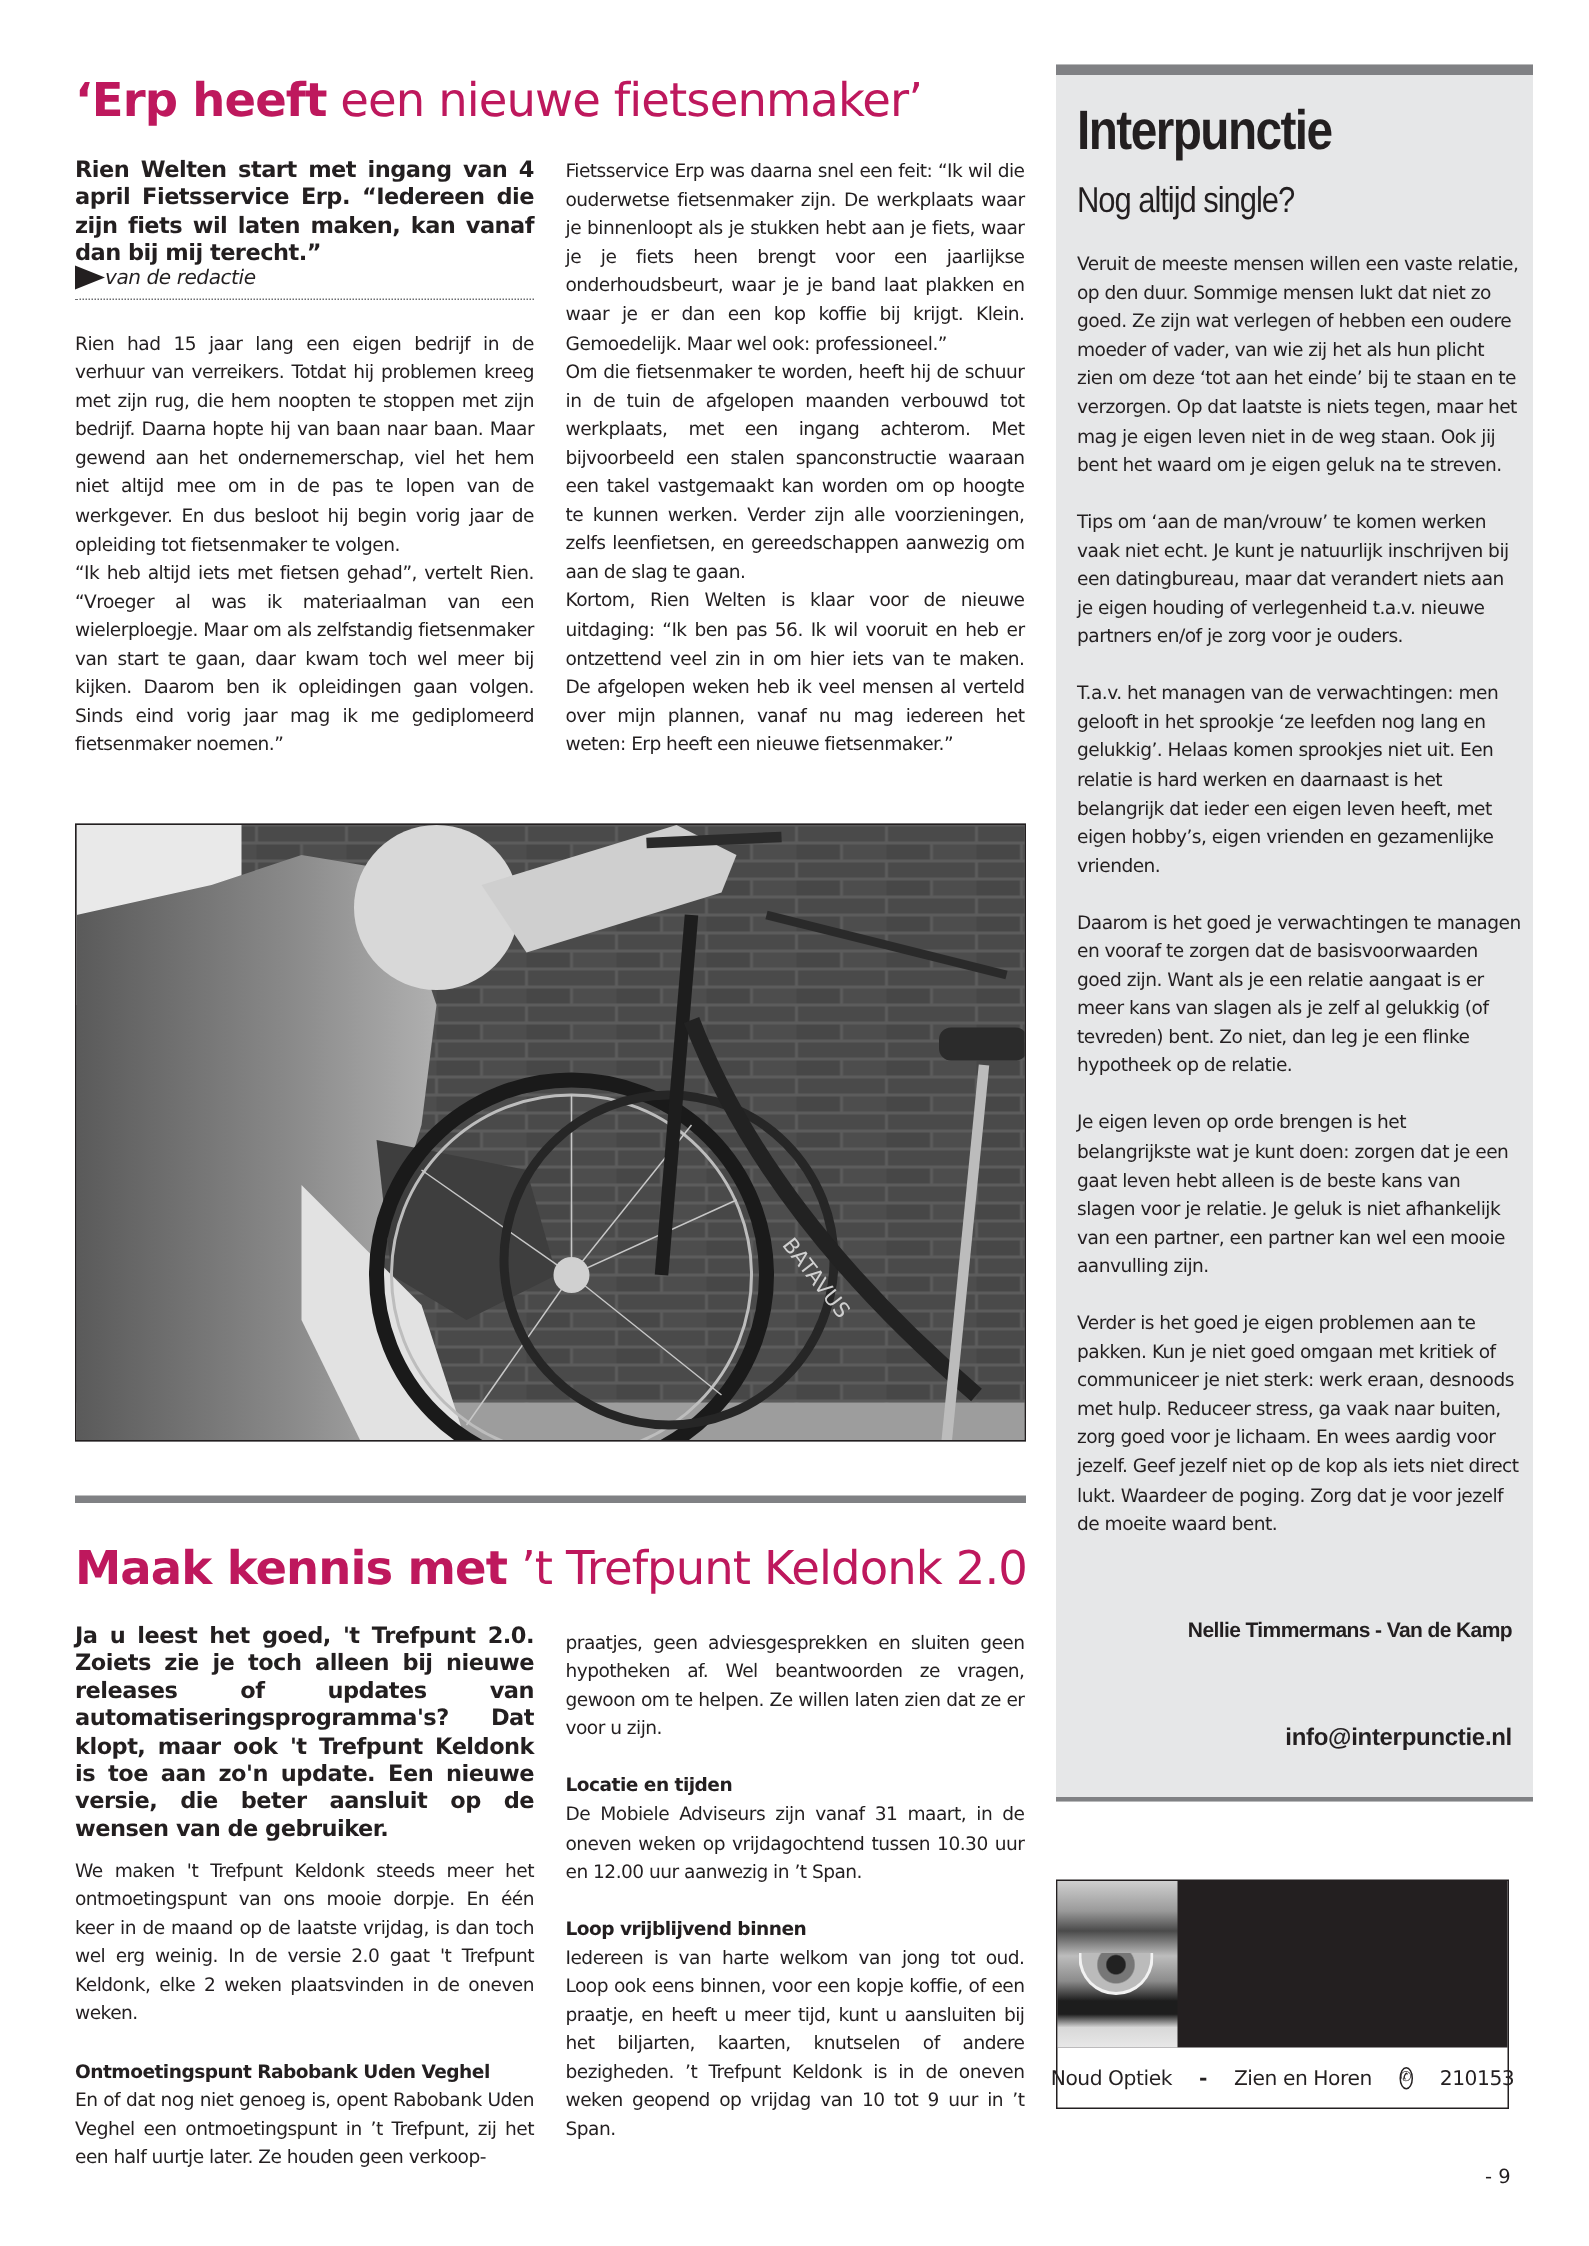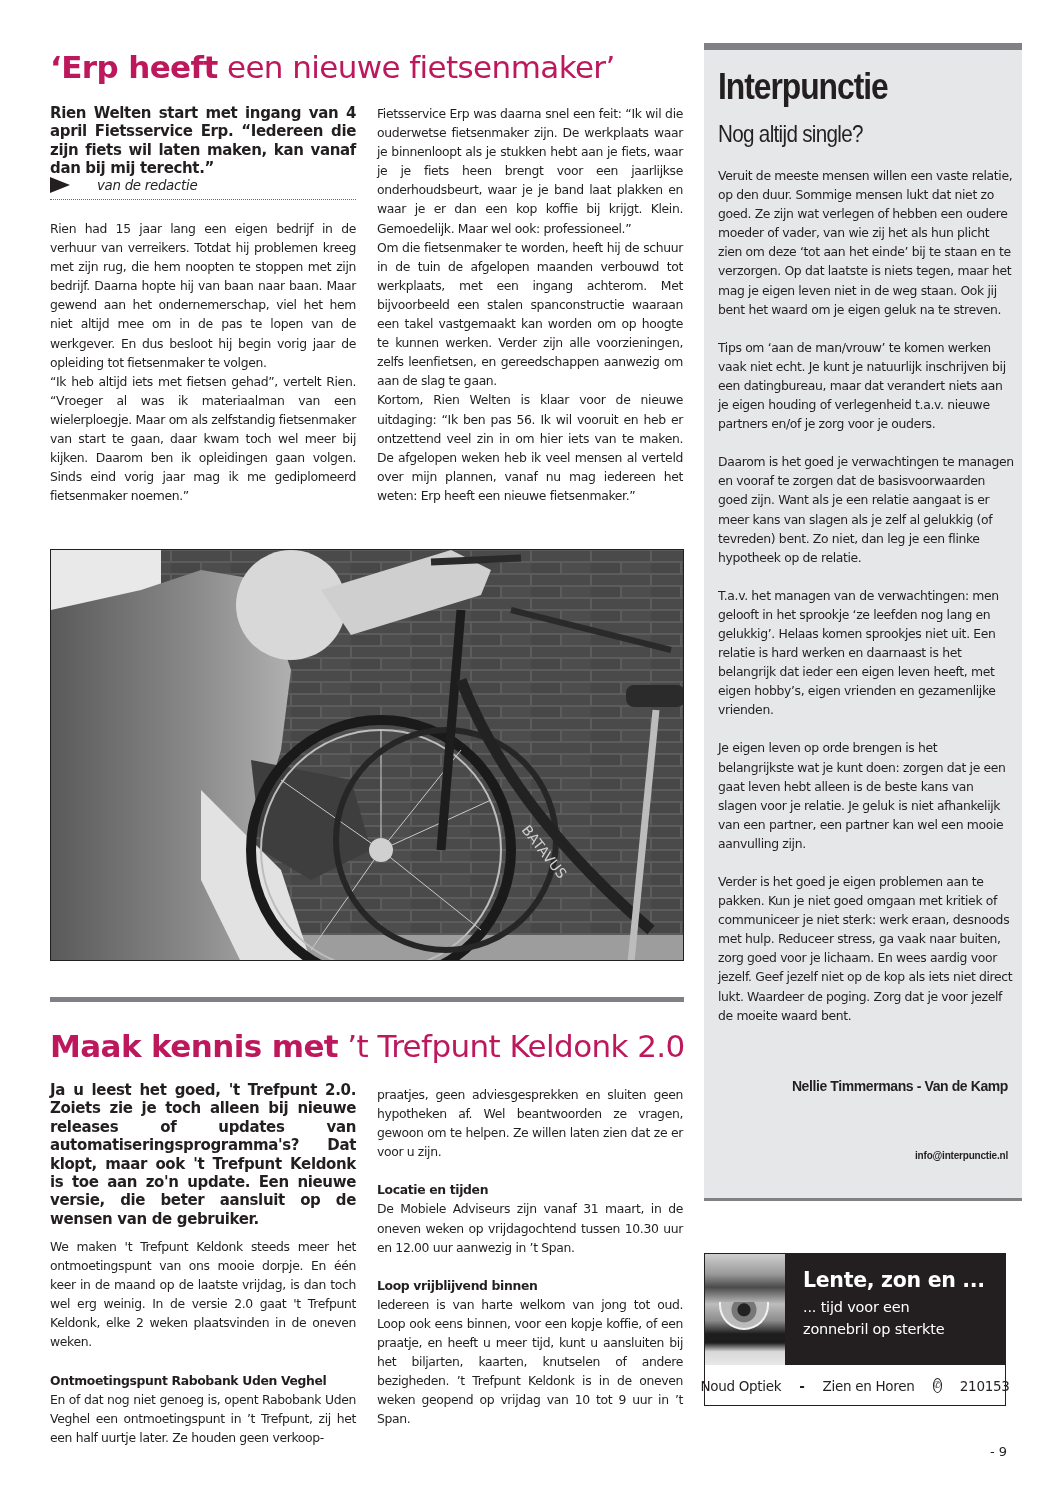--- a/index.html
+++ b/index.html
@@ -14,7 +14,7 @@
   .headline span.light { font-weight: normal; }
 
   .lead { font-size: 15px; line-height: 18.4px; font-weight: bold; text-align: justify; letter-spacing: -0.35px; }
-  .byline { display: flex; align-items: center; gap: 27px; font-style: italic; font-size: 13.4px; letter-spacing: -0.3px; padding-bottom: 6px; border-bottom: 1.5px dotted #6d6e71; }
+  .byline { display: flex; align-items: center; gap: 0; font-style: italic; font-size: 13.4px; letter-spacing: -0.3px; padding-bottom: 6px; border-bottom: 1.5px dotted #6d6e71; }
   .byline .tri { width: 0; height: 0; border-top: 8px solid transparent; border-bottom: 8px solid transparent; border-left: 20px solid #231f20; }
 
   .body { font-size: 12.4px; line-height: 19.1px; text-align: justify; letter-spacing: -0.35px; }

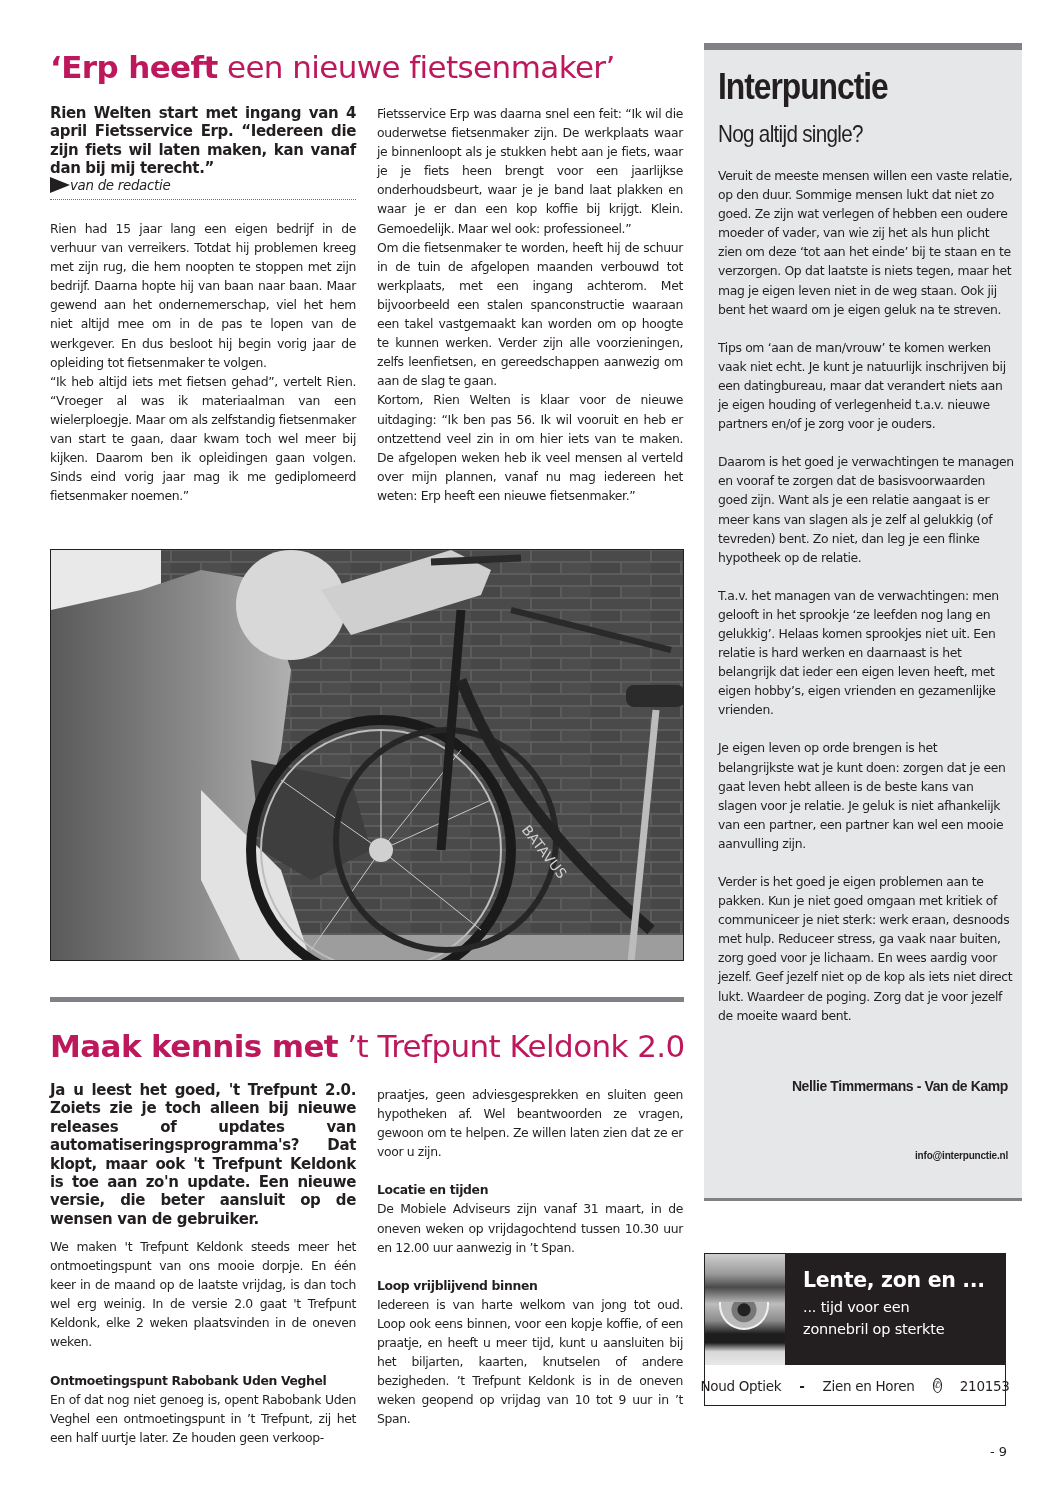--- a/index.html
+++ b/index.html
@@ -151,8 +151,8 @@
   <div class="abs side-body" style="left:14px; top:116px; width:296px;">
     <p>Veruit de meeste mensen willen een vaste relatie, op den duur. Sommige mensen lukt dat niet zo goed.  Ze zijn wat verlegen of hebben een oudere moeder of vader, van wie zij het als hun plicht zien om deze ‘tot aan het einde’ bij te staan en te verzorgen. Op dat laatste is niets tegen, maar het mag je eigen leven niet in de weg staan. Ook jij bent het waard om je eigen geluk na te streven.</p>
     <p>Tips om ‘aan de man/vrouw’ te komen werken vaak niet echt. Je kunt je natuurlijk inschrijven bij een datingbureau, maar dat verandert niets aan je eigen houding of verlegenheid t.a.v. nieuwe partners en/of je zorg voor je ouders.</p>
+    <p>T.a.v. het managen van de verwachtingen: men gelooft in het sprookje ‘ze leefden nog lang en gelukkig’. Helaas komen sprookjes niet uit. Een relatie is hard werken en daarnaast is het belangrijk dat ieder een eigen leven heeft, met eigen hobby’s, eigen vrienden en gezamenlijke vrienden.</p>
     <p>Daarom is het goed je verwachtingen te managen en vooraf te zorgen dat de basisvoorwaarden goed zijn. Want als je een relatie aangaat is er meer kans van slagen als je zelf al gelukkig (of tevreden) bent. Zo niet, dan leg je een flinke hypotheek op de relatie.</p>
-    <p>T.a.v. het managen van de verwachtingen: men gelooft in het sprookje ‘ze leefden nog lang en gelukkig’. Helaas komen sprookjes niet uit. Een relatie is hard werken en daarnaast is het belangrijk dat ieder een eigen leven heeft, met eigen hobby’s, eigen vrienden en gezamenlijke vrienden.</p>
     <p>Je eigen leven op orde brengen is het belangrijkste wat je kunt doen: zorgen dat je een gaat leven hebt alleen is de beste kans van slagen voor je relatie. Je geluk is niet afhankelijk van een partner, een partner kan wel een mooie aanvulling zijn.</p>
     <p>Verder is het goed je eigen problemen aan te pakken. Kun je niet goed omgaan met kritiek of communiceer je niet sterk: werk eraan, desnoods met hulp. Reduceer stress, ga vaak naar buiten, zorg goed voor je lichaam. En wees aardig voor jezelf. Geef jezelf niet op de kop als iets niet direct lukt. Waardeer de poging. Zorg dat je voor jezelf de moeite waard bent.</p>
   </div>

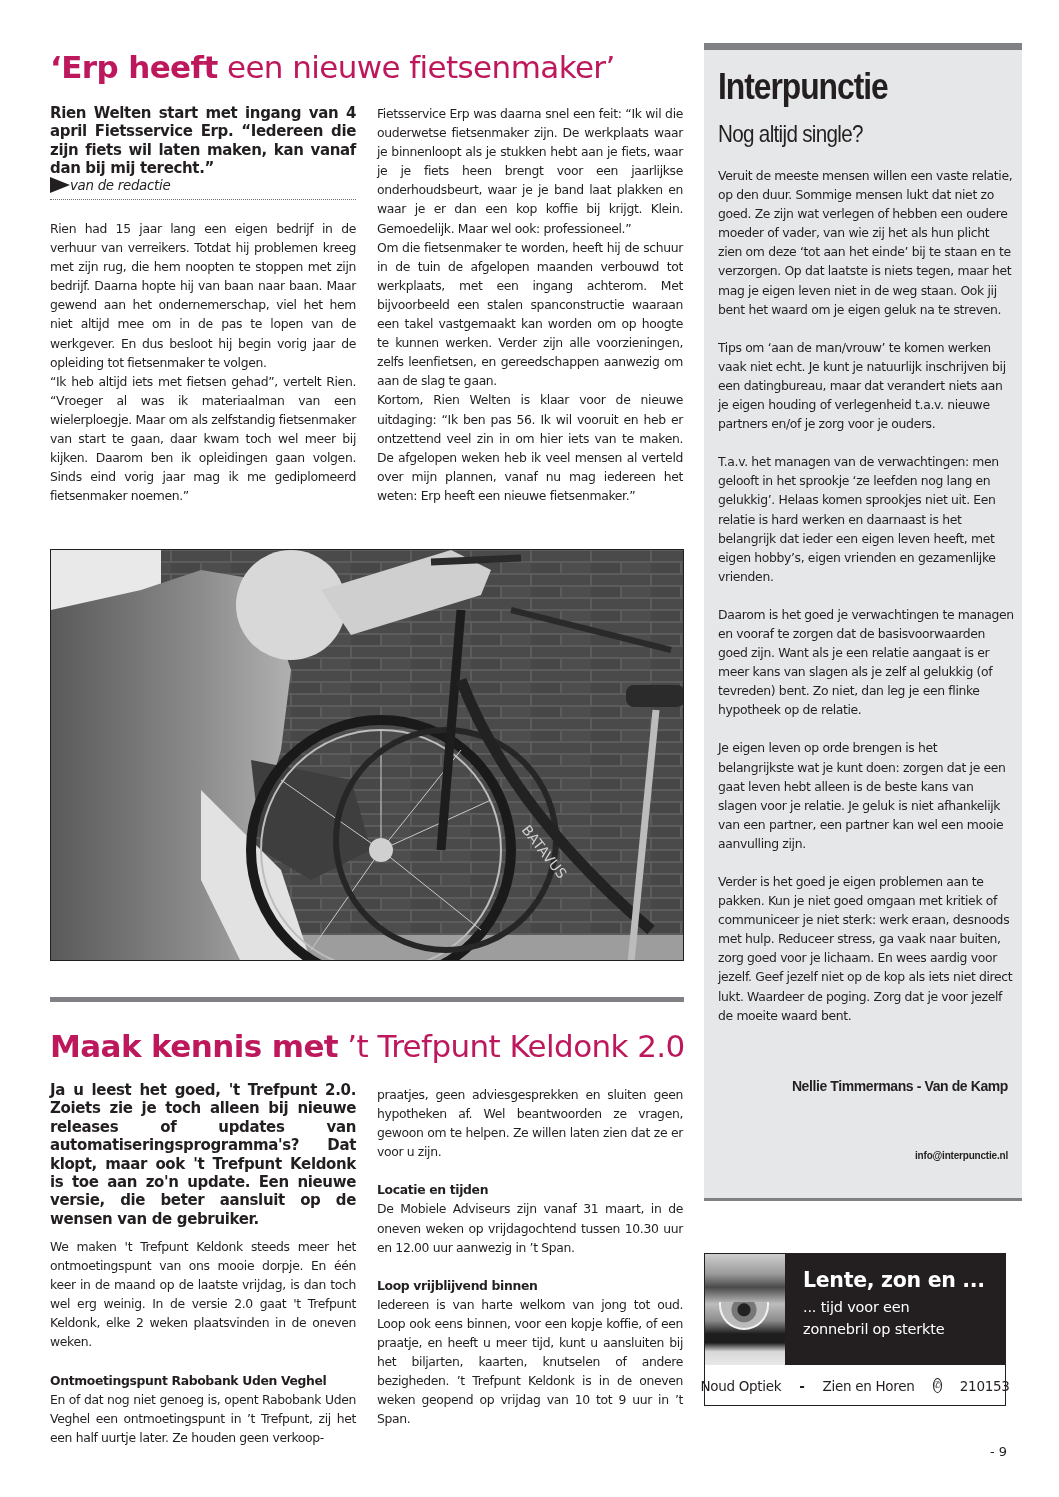--- a/index.html
+++ b/index.html
@@ -34,7 +34,7 @@
   .side-body { font-size: 12.4px; line-height: 19.1px; letter-spacing: -0.35px; }
   .side-body p { margin-bottom: 19px; }
   .author { font-family: "Liberation Sans", sans-serif; font-weight: bold; font-size: 14px; text-align: right; letter-spacing: -0.4px; }
-  .email { font-family: "Liberation Sans", sans-serif; font-weight: bold; font-size: 10px; text-align: right; letter-spacing: -0.2px; }
+  .email { font-family: "Liberation Sans", sans-serif; font-weight: bold; font-size: 16px; text-align: right; letter-spacing: -0.2px; }
 
   
   .ad { border: 1px solid #231f20; background: #fff; }

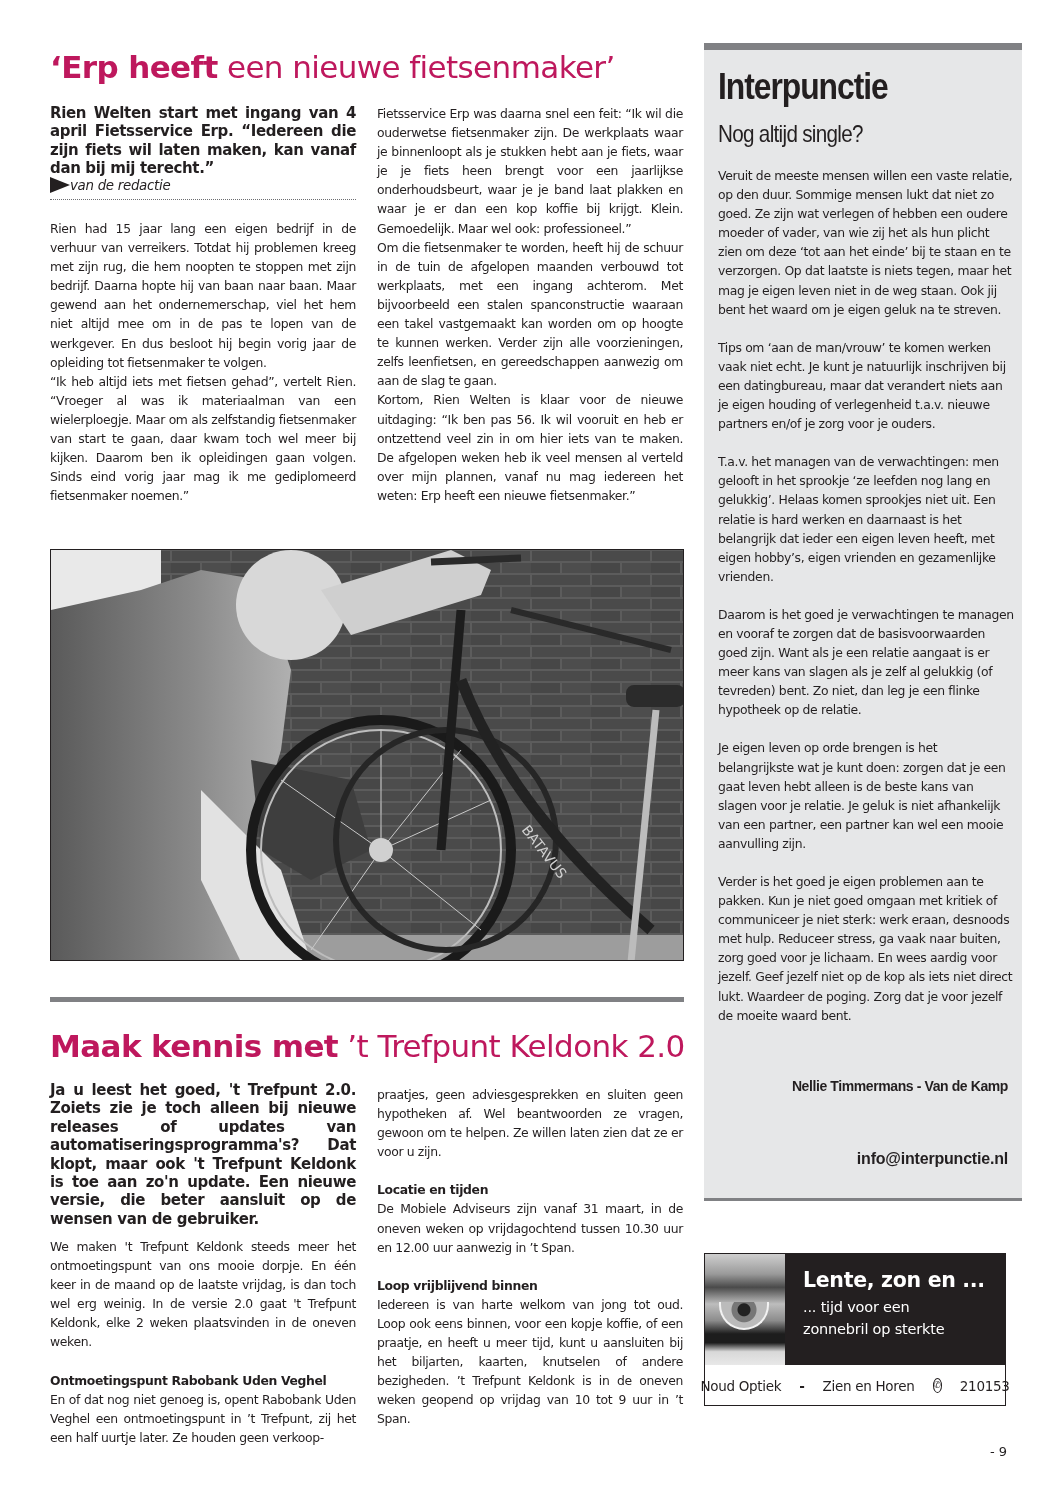--- a/index.html
+++ b/index.html
@@ -165,11 +165,6 @@
     <div class="ad-eye">
         <div class="lens"></div>
       </div>
-    <div class="ad-text">
-      <div class="ad-head">Lente, zon en ...</div>
-      <div class="ad-sub">... tijd voor een</div>
-      <div class="ad-sub" style="margin-top:0">zonnebril op sterkte</div>
-    </div>
   </div>
   <div class="ad-foot">
     <span>Noud Optiek</span>

